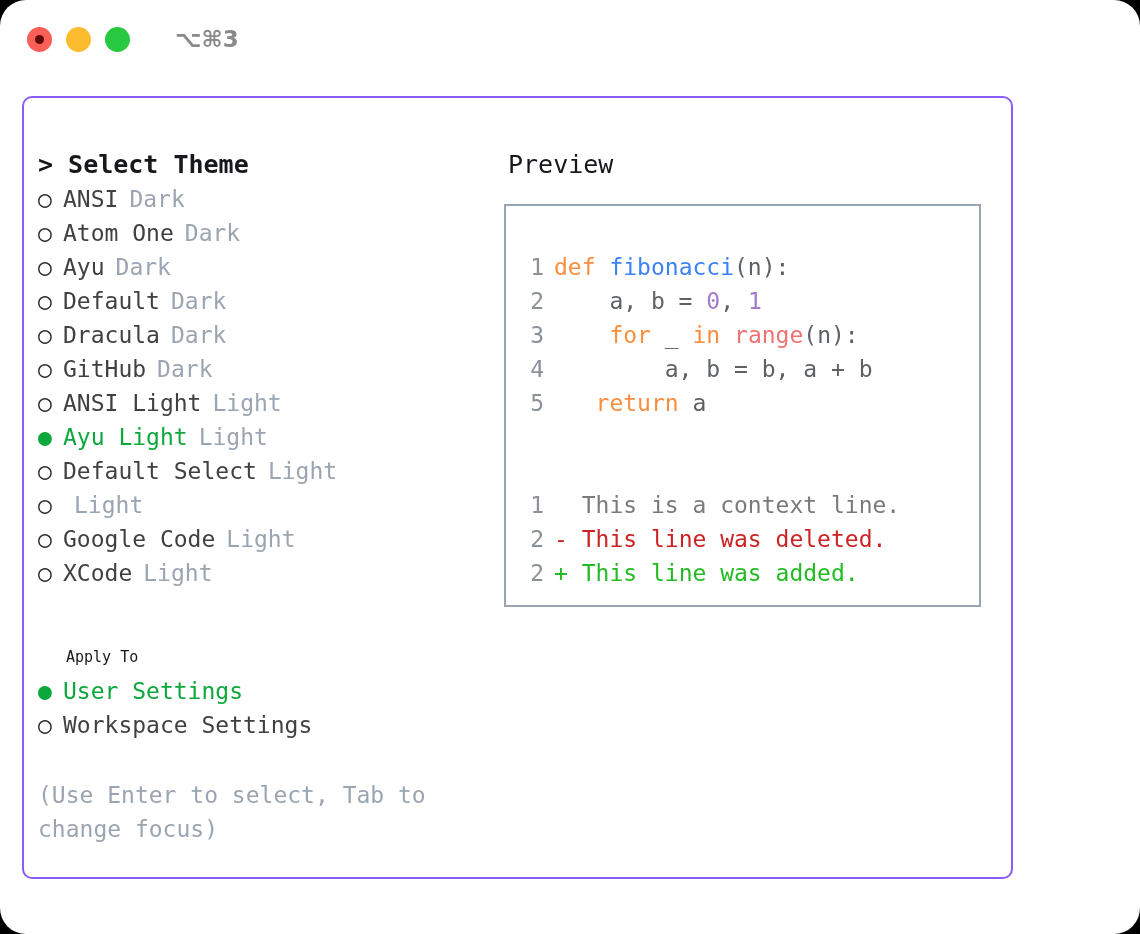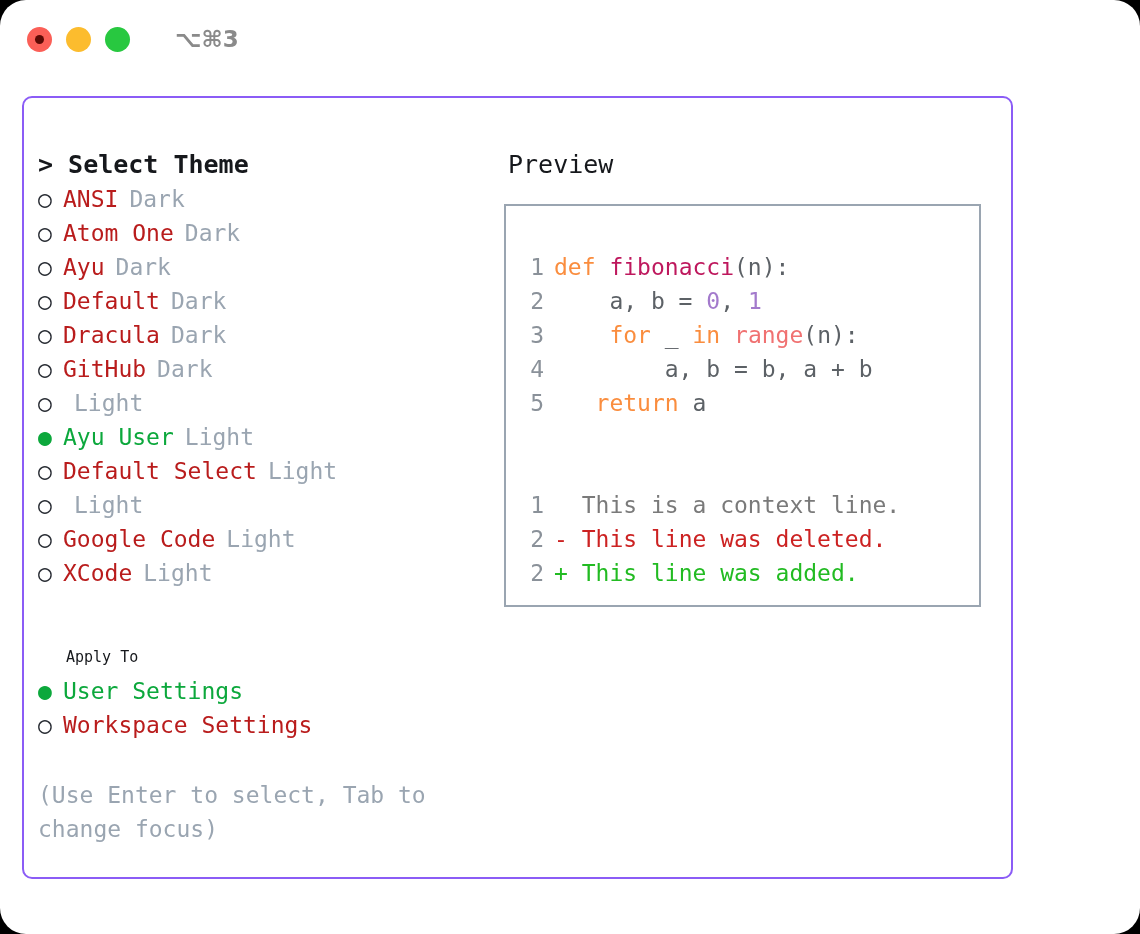--- a/index.html
+++ b/index.html
@@ -119,7 +119,7 @@
   .opt-row.selected .marker { color: #0ca83c; }
   .opt-row.selected .label  { color: #0ca83c; }
   .opt-row .marker.unsel { color: #2b2f36; }
-  .opt-row .label { color: #b91c1c; }
+  .opt-row .label { color: #404040; }
   .opt-row .badge {
     color: #9aa5b1;
     margin-left: 11px;

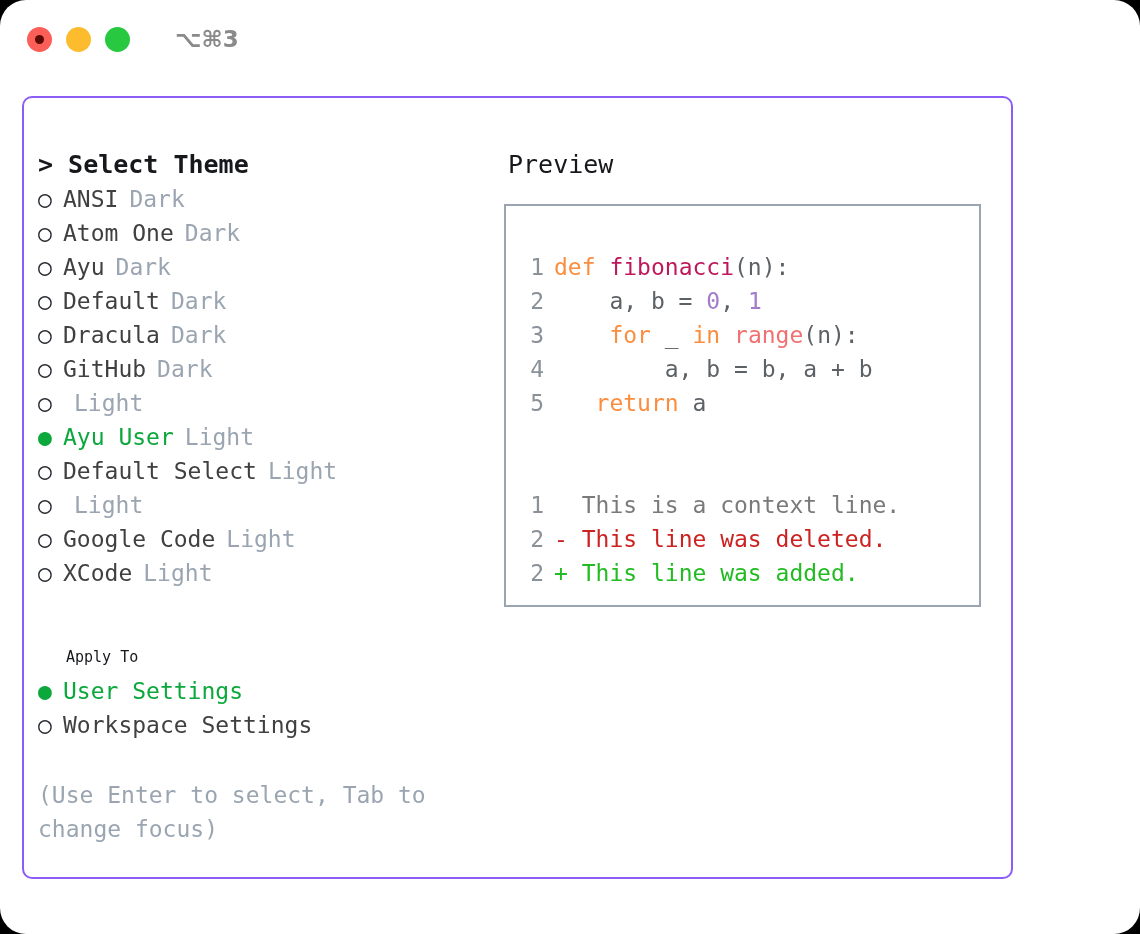--- a/index.html
+++ b/index.html
@@ -185,7 +185,7 @@
   .blank-line { height: 34px; }
 
   .tok-kw   { color: #fa8d3e; }
-  .tok-fn   { color: #be185d; margin-top: 40px; }
+  .tok-fn   { color: #3b82f6; margin-top: 40px; }
   .tok-num  { color: #a37acc; }
   .tok-call { color: #f07171; }
   .tok-plain{ color: #5c6166; }

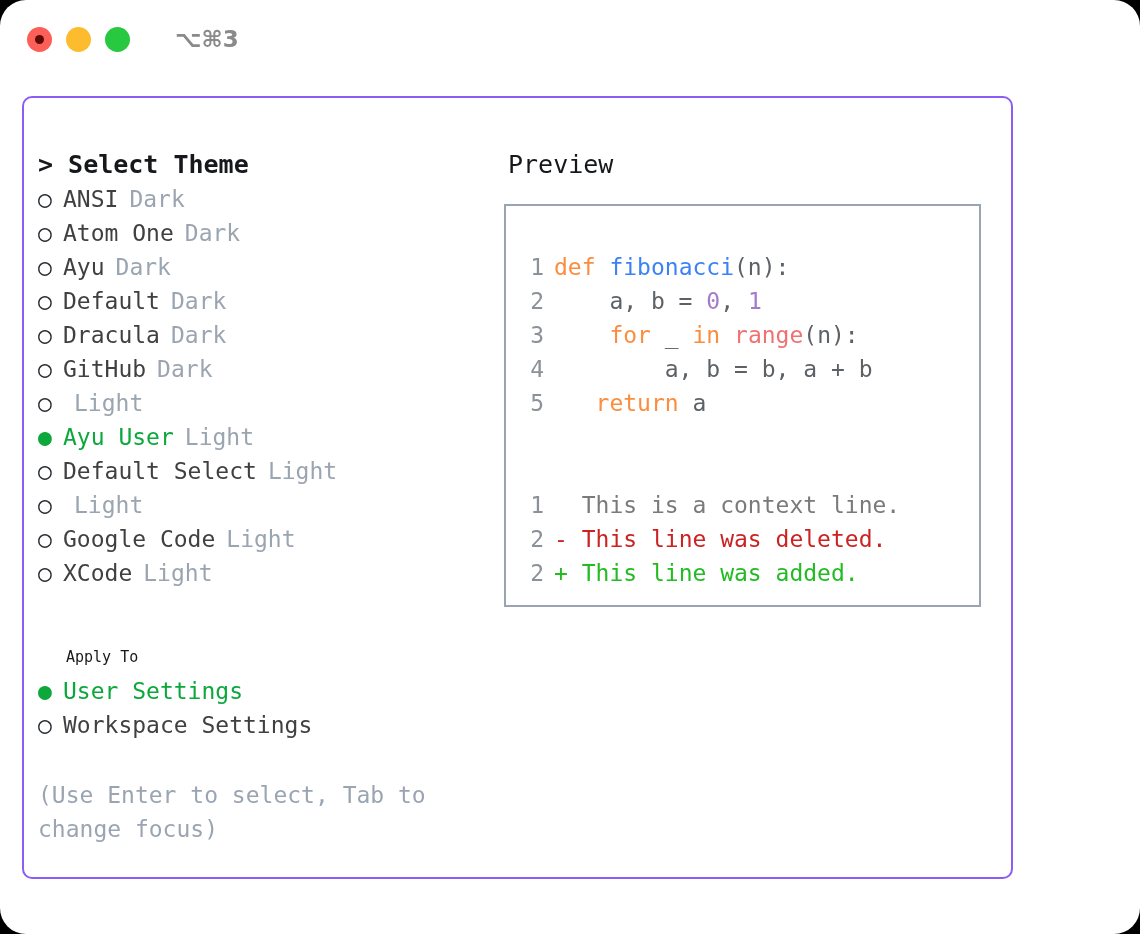--- a/index.html
+++ b/index.html
@@ -250,6 +250,7 @@
           </div>
           <div class="opt-row">
             <span class="marker unsel">○</span>
+            <span class="label">ANSI Light</span>
             <span class="badge">Light</span>
           </div>
           <div class="opt-row selected">

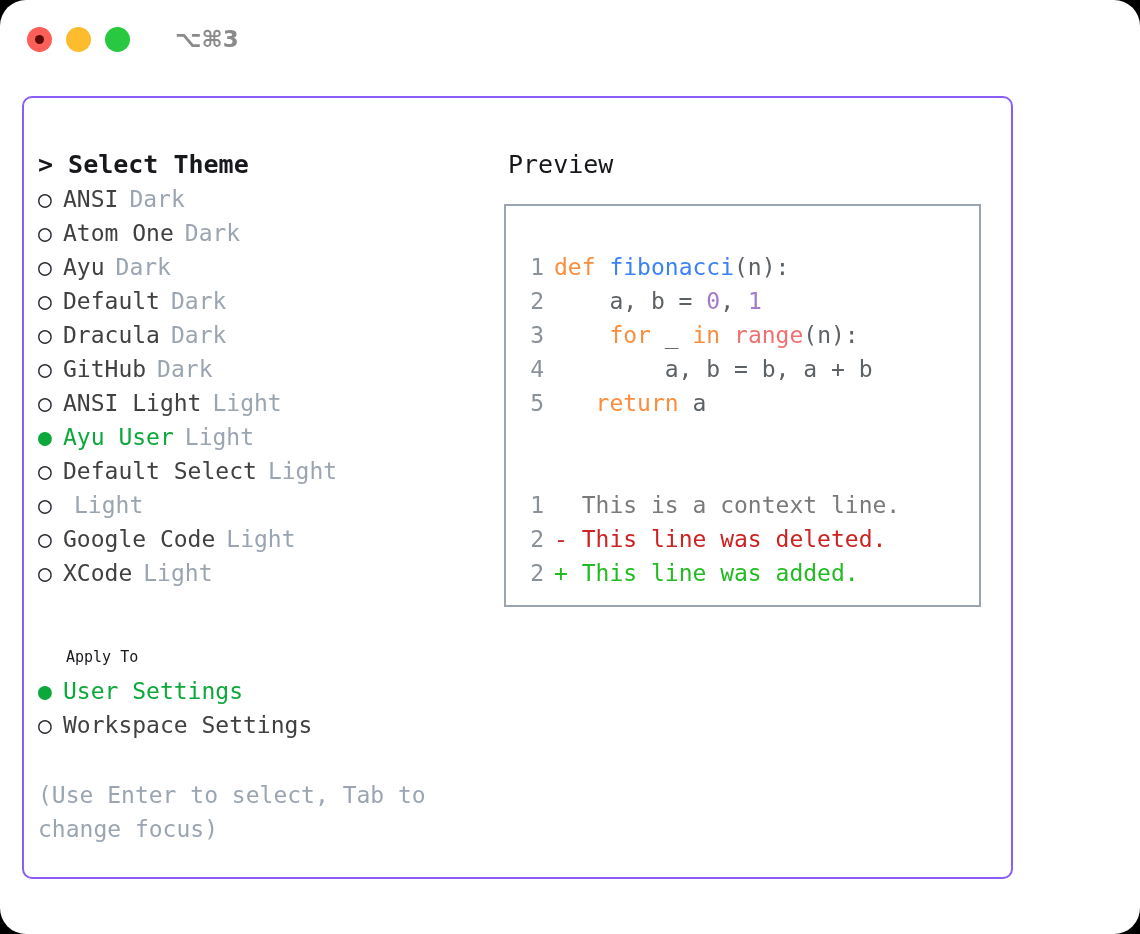--- a/index.html
+++ b/index.html
@@ -255,7 +255,7 @@
           </div>
           <div class="opt-row selected">
             <span class="marker">●</span>
-            <span class="label">Ayu User</span>
+            <span class="label">Ayu Light</span>
             <span class="badge">Light</span>
           </div>
           <div class="opt-row">

